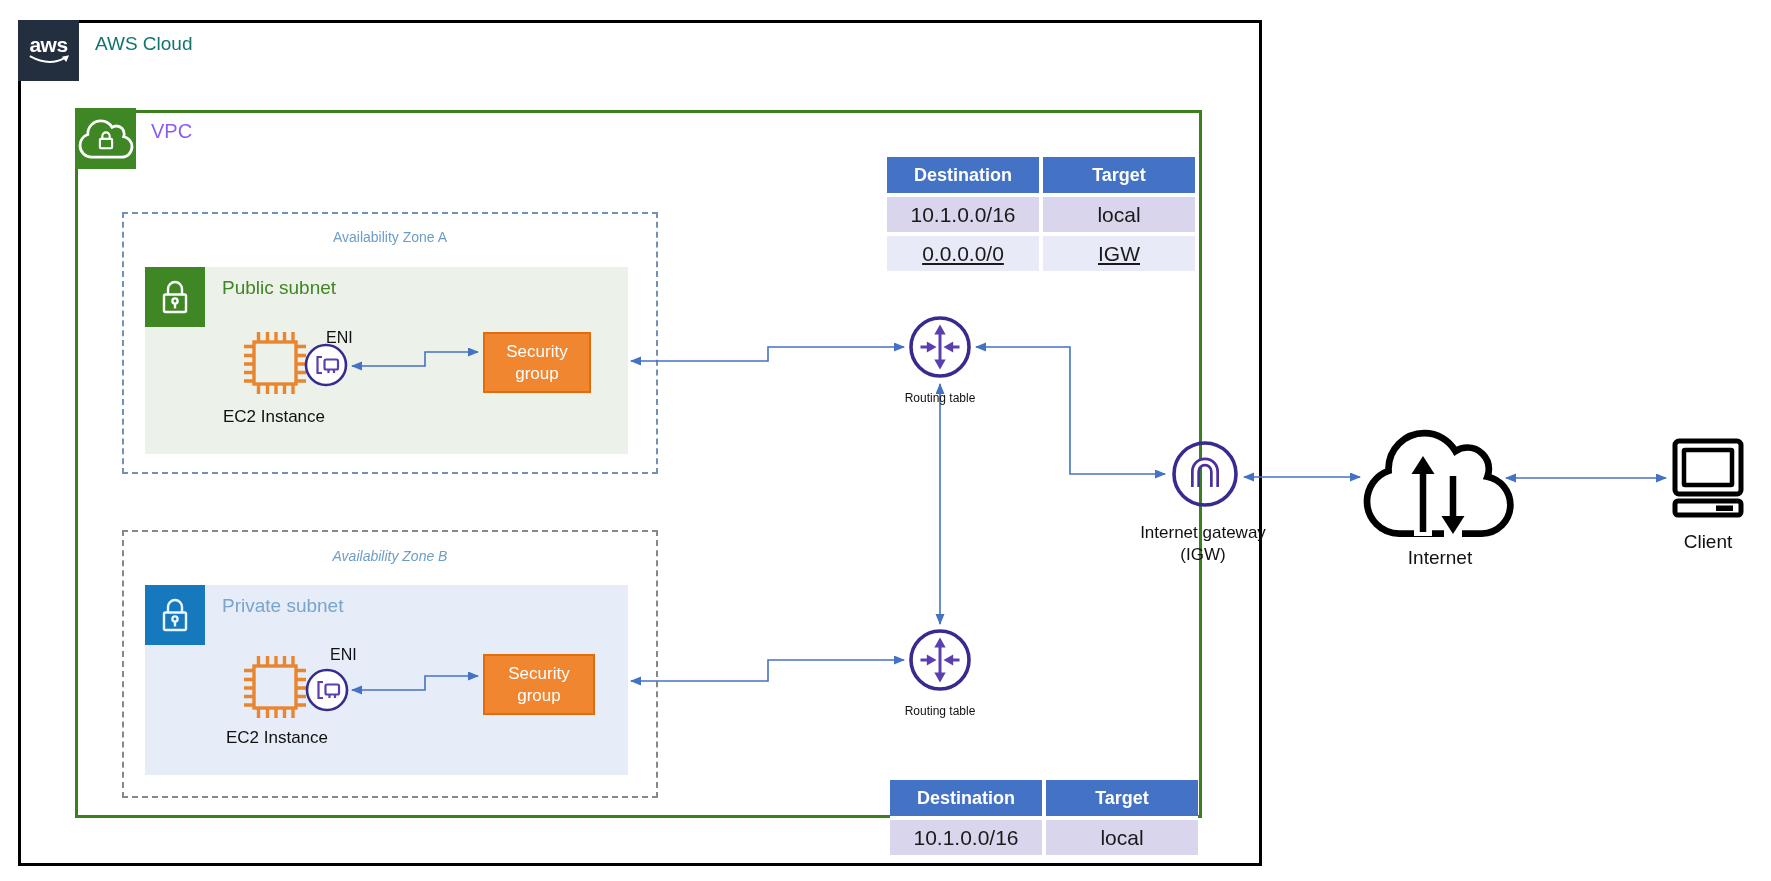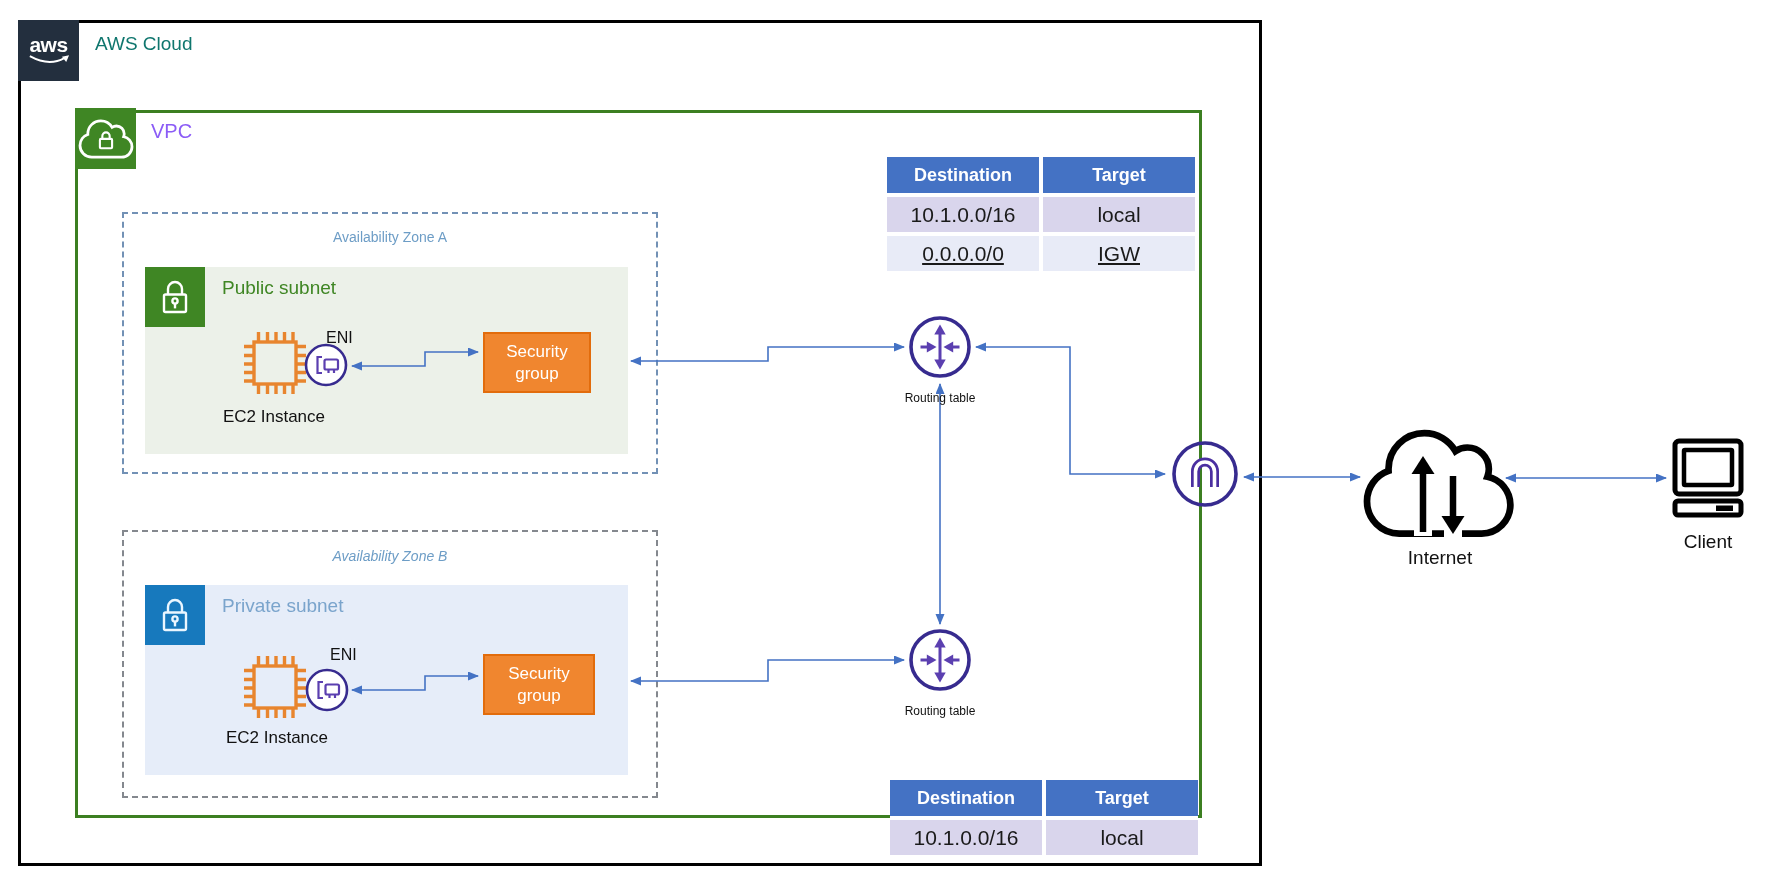--- a/index.html
+++ b/index.html
@@ -213,6 +213,7 @@
     <path d="M24.5,47 V31.5 a9.5,9.5 0 0 1 19,0 V47" fill="none" stroke="#4A2FA0" stroke-width="9"></path>
     <path d="M24.5,47 V31.5 a9.5,9.5 0 0 1 19,0 V47" fill="none" stroke="#fff" stroke-width="3.6"></path>
   </svg>
+  <div class="abs lbl lbl-c igw-label" style="left:1203px;top:522px;">Internet gateway (IGW)</div>
 
   <svg class="abs icon" style="left:1363px;top:424px;" width="152" height="118" viewBox="0 0 152 118">
     <g transform="translate(4,2) scale(0.224)">

